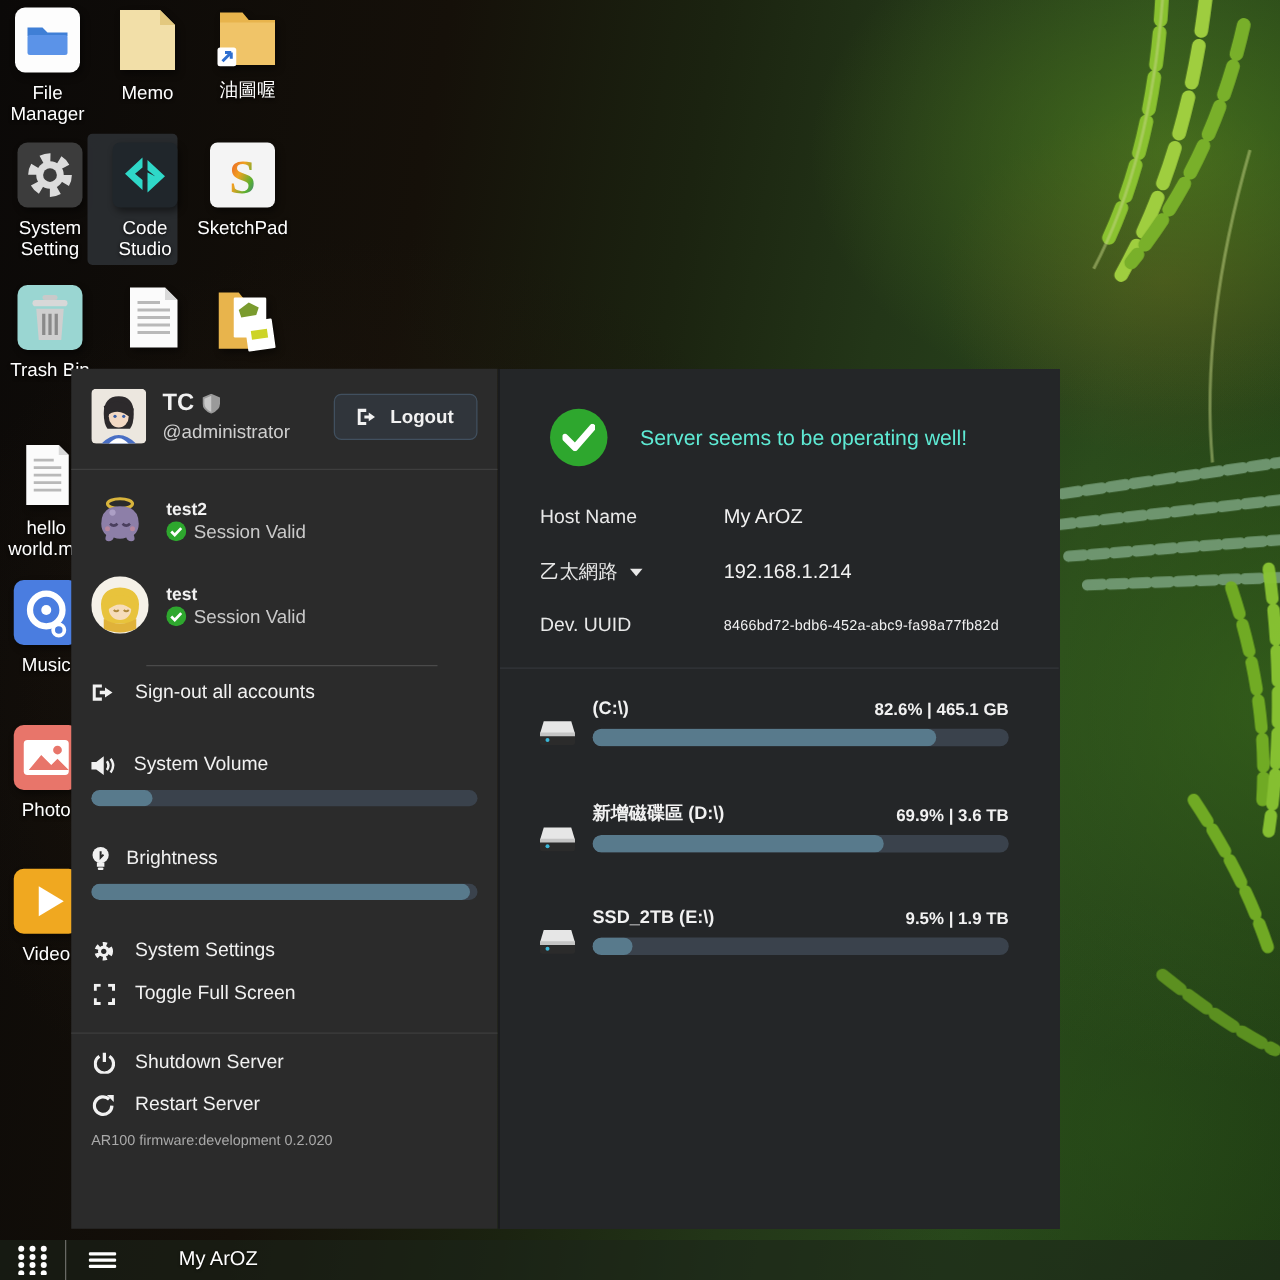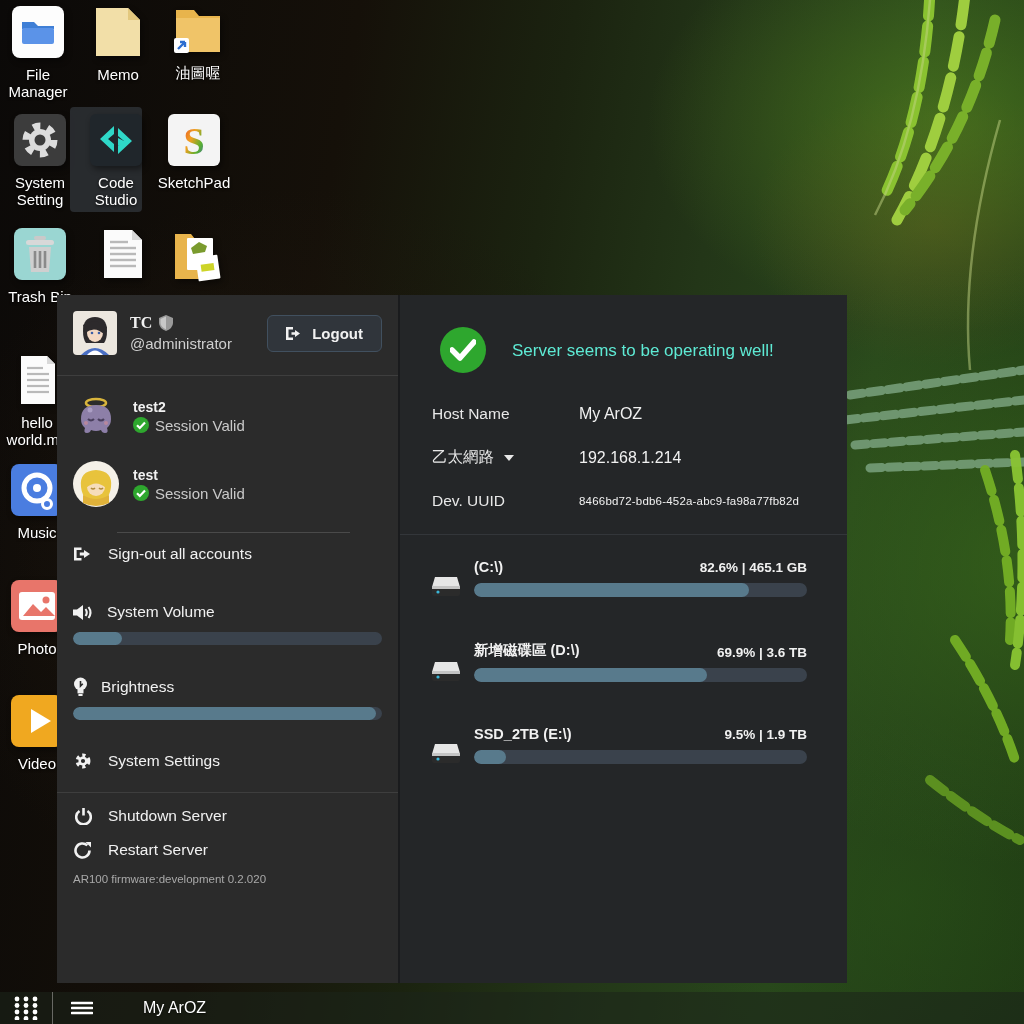--- a/index.html
+++ b/index.html
@@ -32,7 +32,7 @@
   .pl-header { display:flex; align-items:center; padding:16px 16px 14px 16px; }
   .avatar-sq { width:44px; height:44px; border-radius:4px; overflow:hidden; flex:0 0 44px; }
   .pl-user { margin-left:13px; flex:1; min-width:0; }
-  .pl-name { font-size:16px; font-weight:bold; display:flex; align-items:center; gap:7px;font-family:Liberation Serif, serif; }
+  .pl-name { font-size:19px; font-weight:bold; display:flex; align-items:center; gap:7px; }
   .pl-handle { font-size:15px; color:#cfcfcf; margin-top:3px; }
   .logout-btn { border:1px solid #41505f; background:#30353b; color:#f1f1f1; font-weight:bold;
     font-size:15px; border-radius:6px; padding:9px 18px; display:flex; align-items:center; gap:9px; cursor:pointer; }

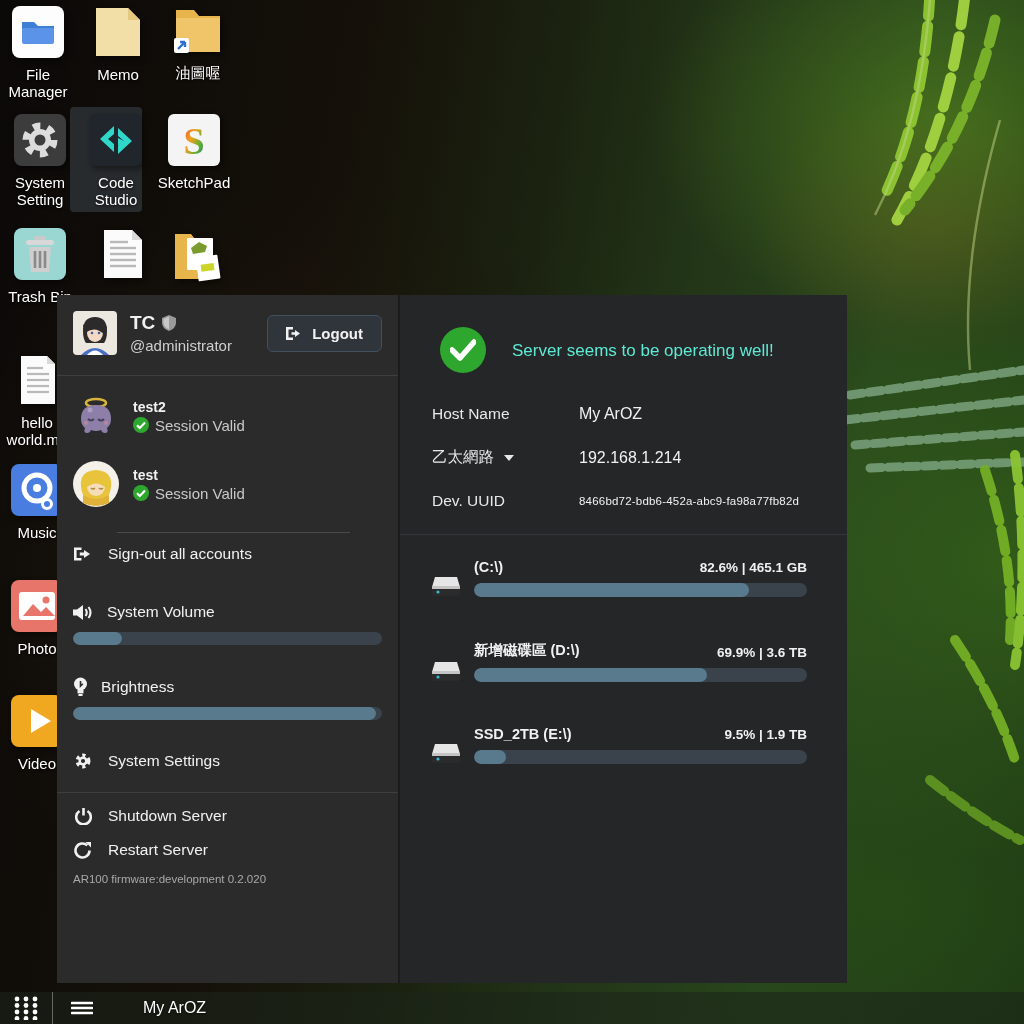--- a/index.html
+++ b/index.html
@@ -428,6 +428,19 @@
         </svg>
       </span>
     <span>System Settings</span>
+  </div>
+  <div class="menu-item">
+    <span class="mi-ico">
+        <svg width="17" height="17">
+          <g stroke="#f1f1f1" stroke-width="2.4" fill="none">
+            <path d="M1.2 5.5 V1.2 H5.5"></path>
+            <path d="M11.5 1.2 H15.8 V5.5"></path>
+            <path d="M15.8 11.5 V15.8 H11.5"></path>
+            <path d="M5.5 15.8 H1.2 V11.5"></path>
+          </g>
+        </svg>
+      </span>
+    <span>Toggle Full Screen</span>
   </div>
 
   <hr class="hr-full" style="margin-top:14px">

